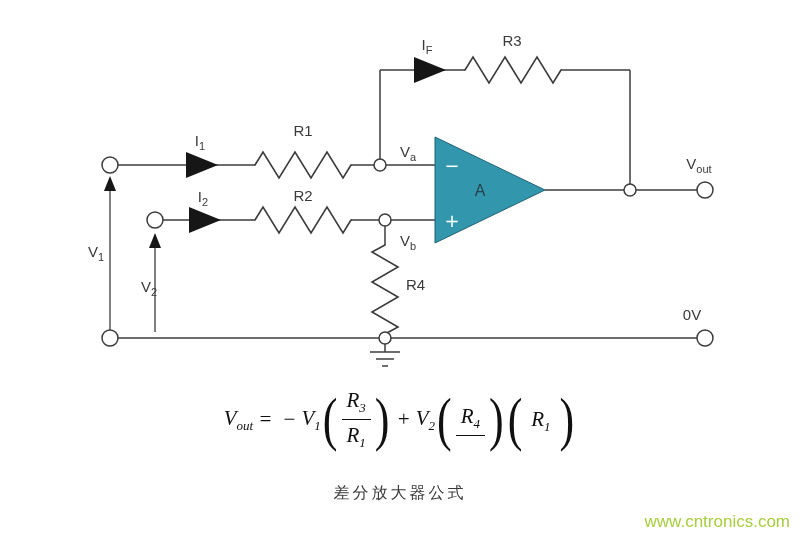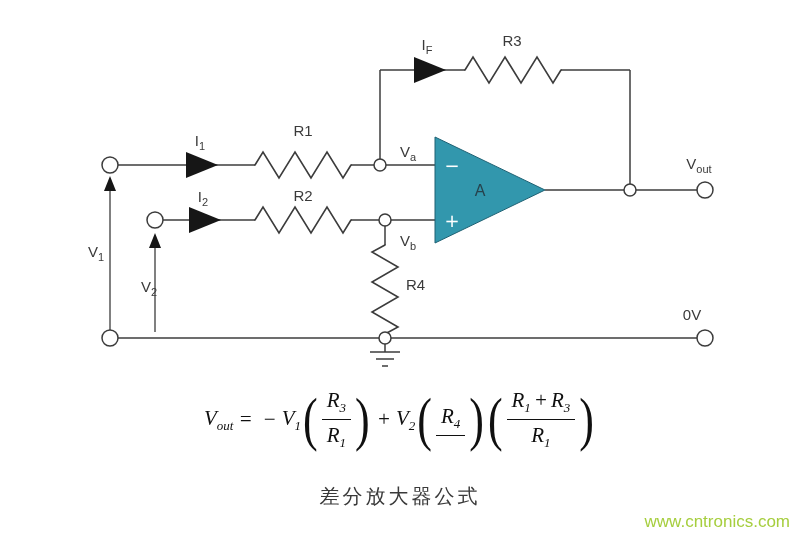--- a/index.html
+++ b/index.html
@@ -174,7 +174,6 @@
 
       <span class="paren">(</span>
       <span class="frac">
-        <span class="num"><span>R</span><sub class="fsub">1</sub><span class="dop">+</span><span>R</span><sub class="fsub">3</sub></span>
         <span class="den"><span>R</span><sub class="fsub">1</sub></span>
       </span>
       <span class="paren">)</span>

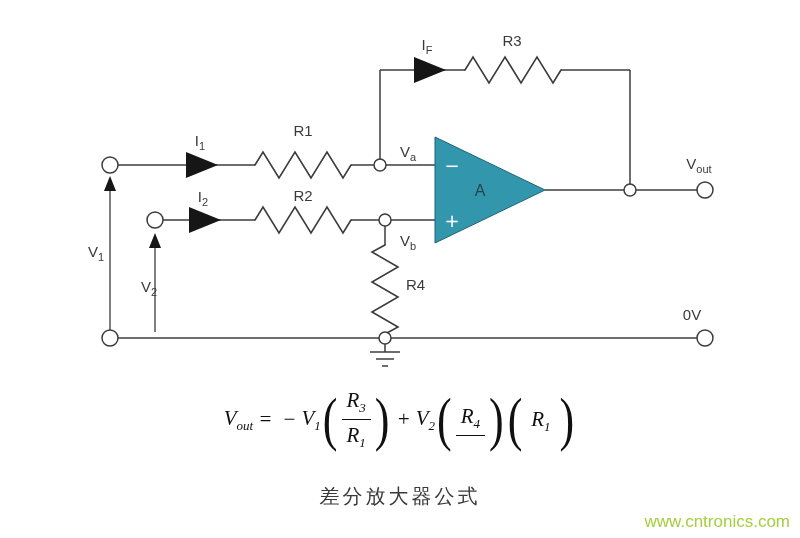--- a/index.html
+++ b/index.html
@@ -46,7 +46,7 @@
 
   .caption {
     position: absolute; top: 483px; left: 0; width: 100%;
-    text-align: center; font-size: 20px; letter-spacing: 3px; color: #3a3a3a;
+    text-align: center; font-size: 16px; letter-spacing: 3px; color: #3a3a3a;
   }
   .watermark {
     position: absolute; right: 10px; bottom: 6px;

